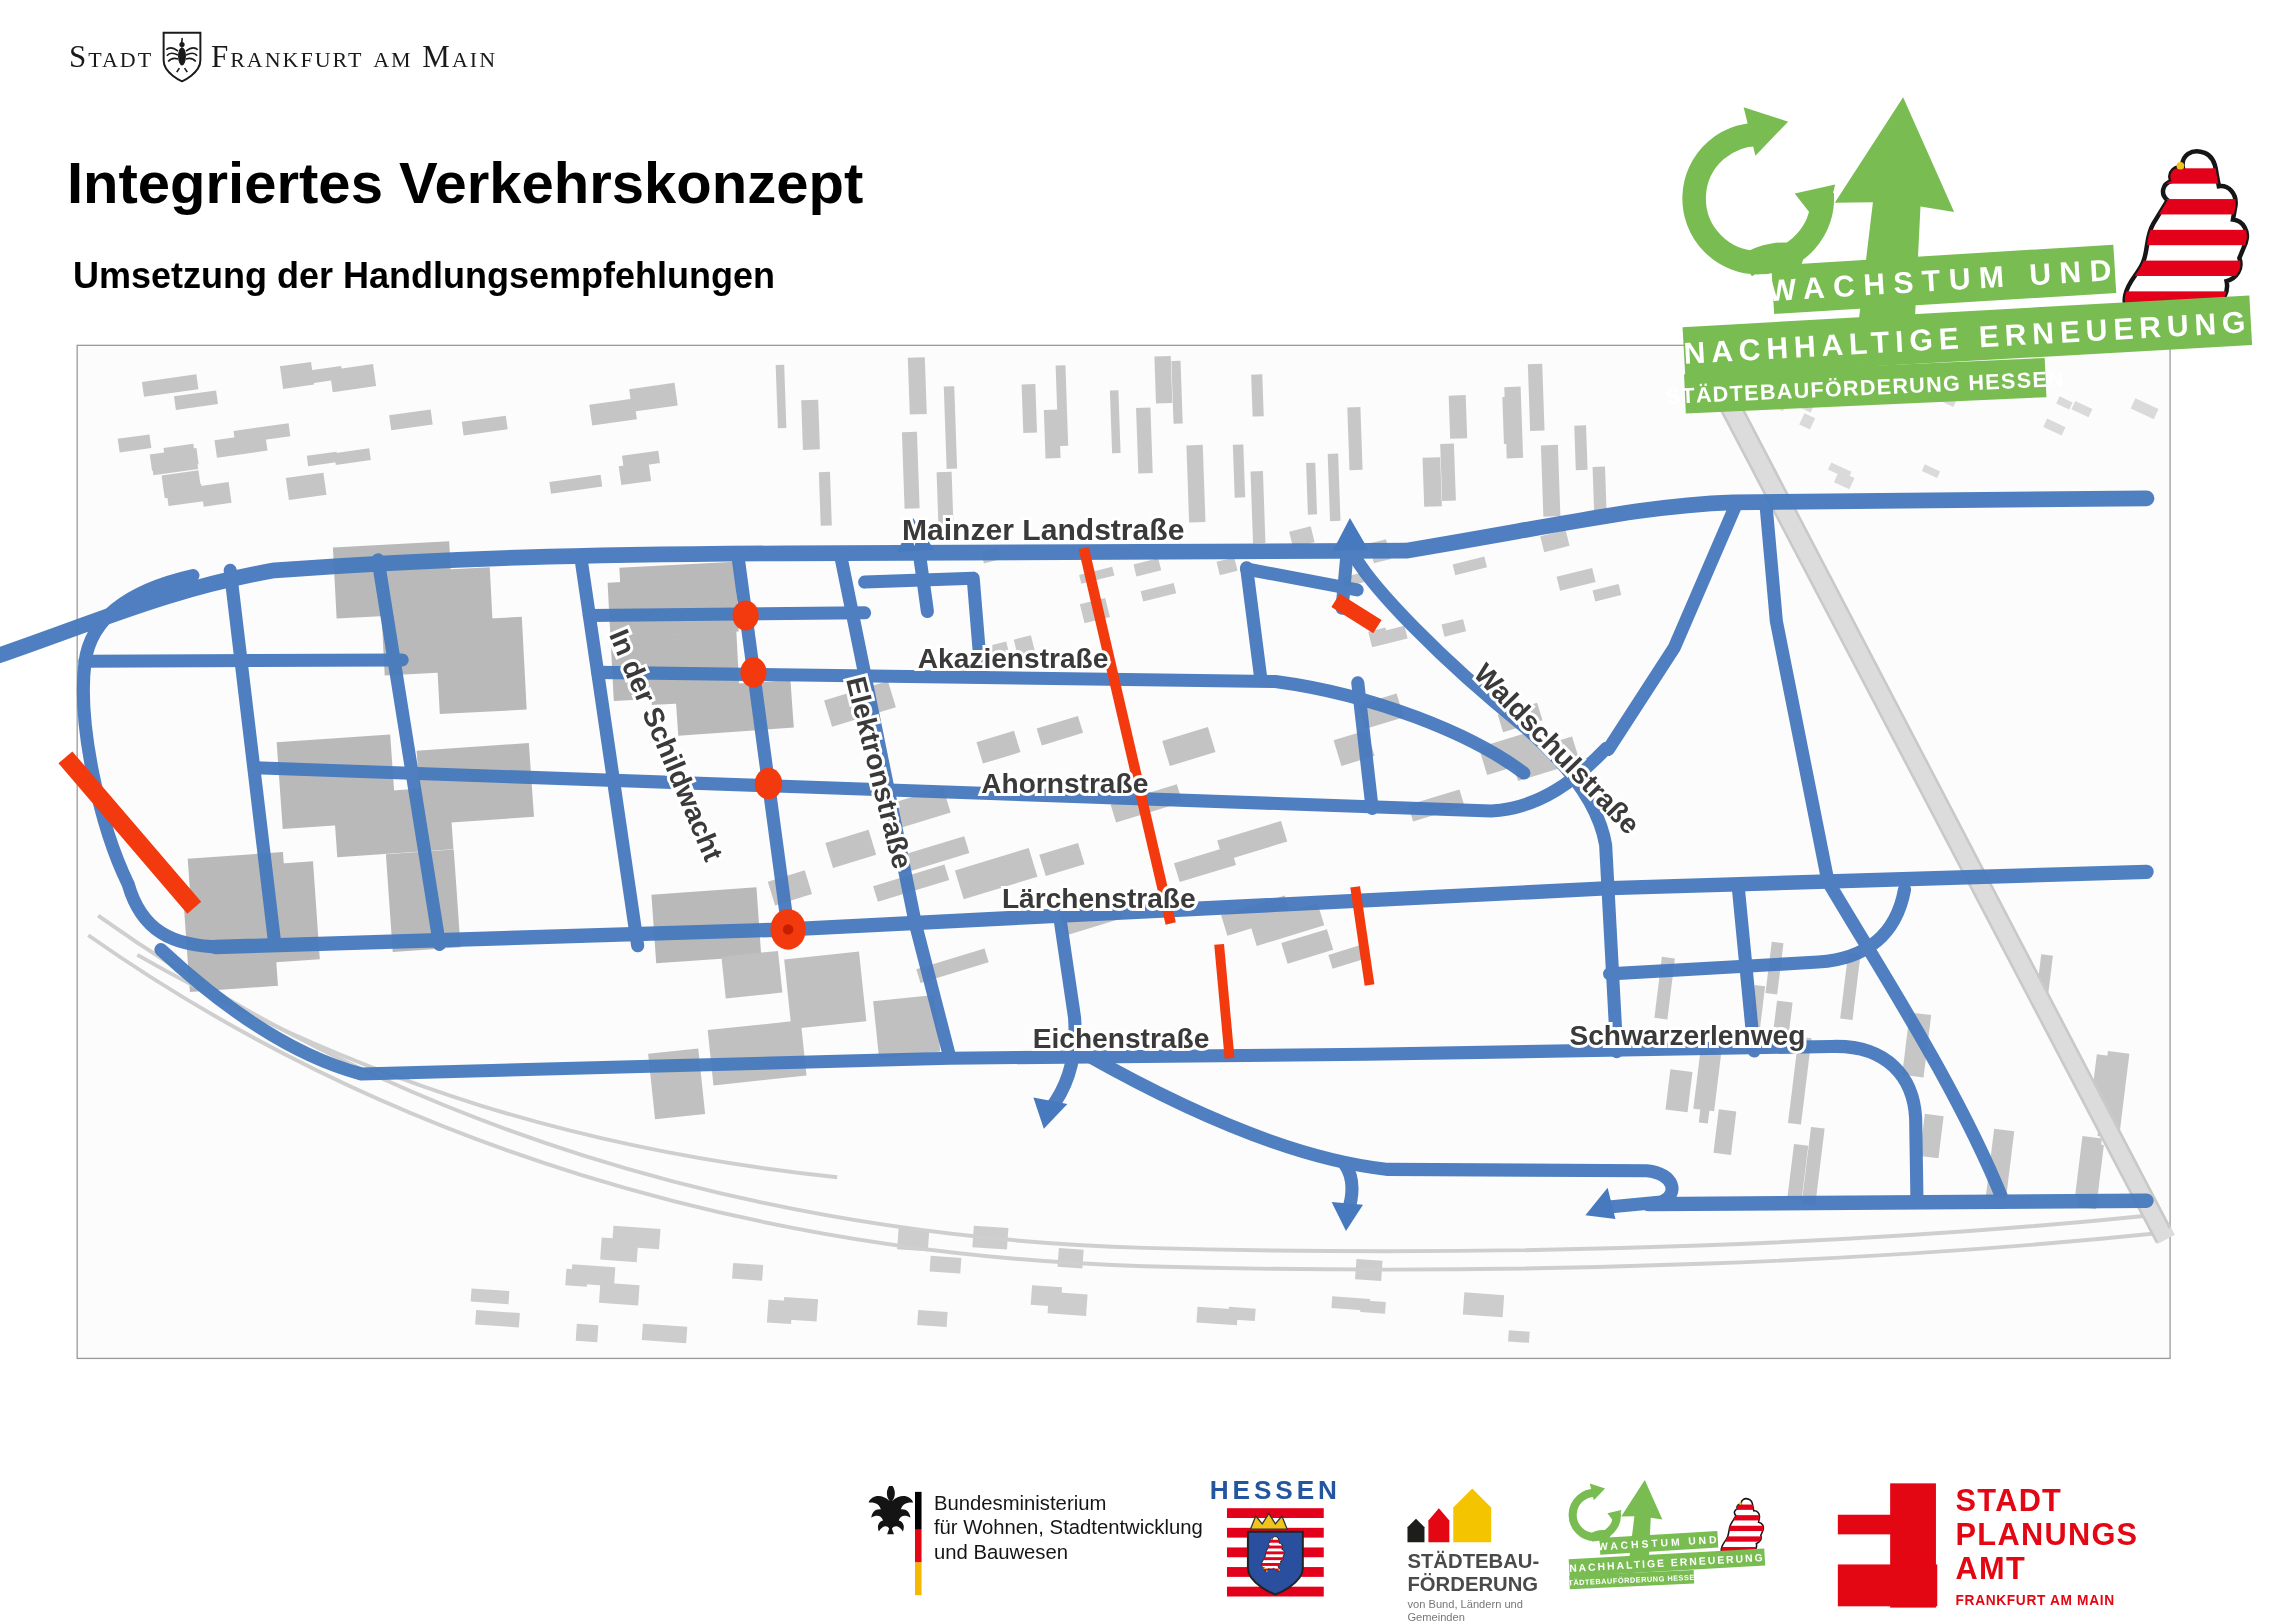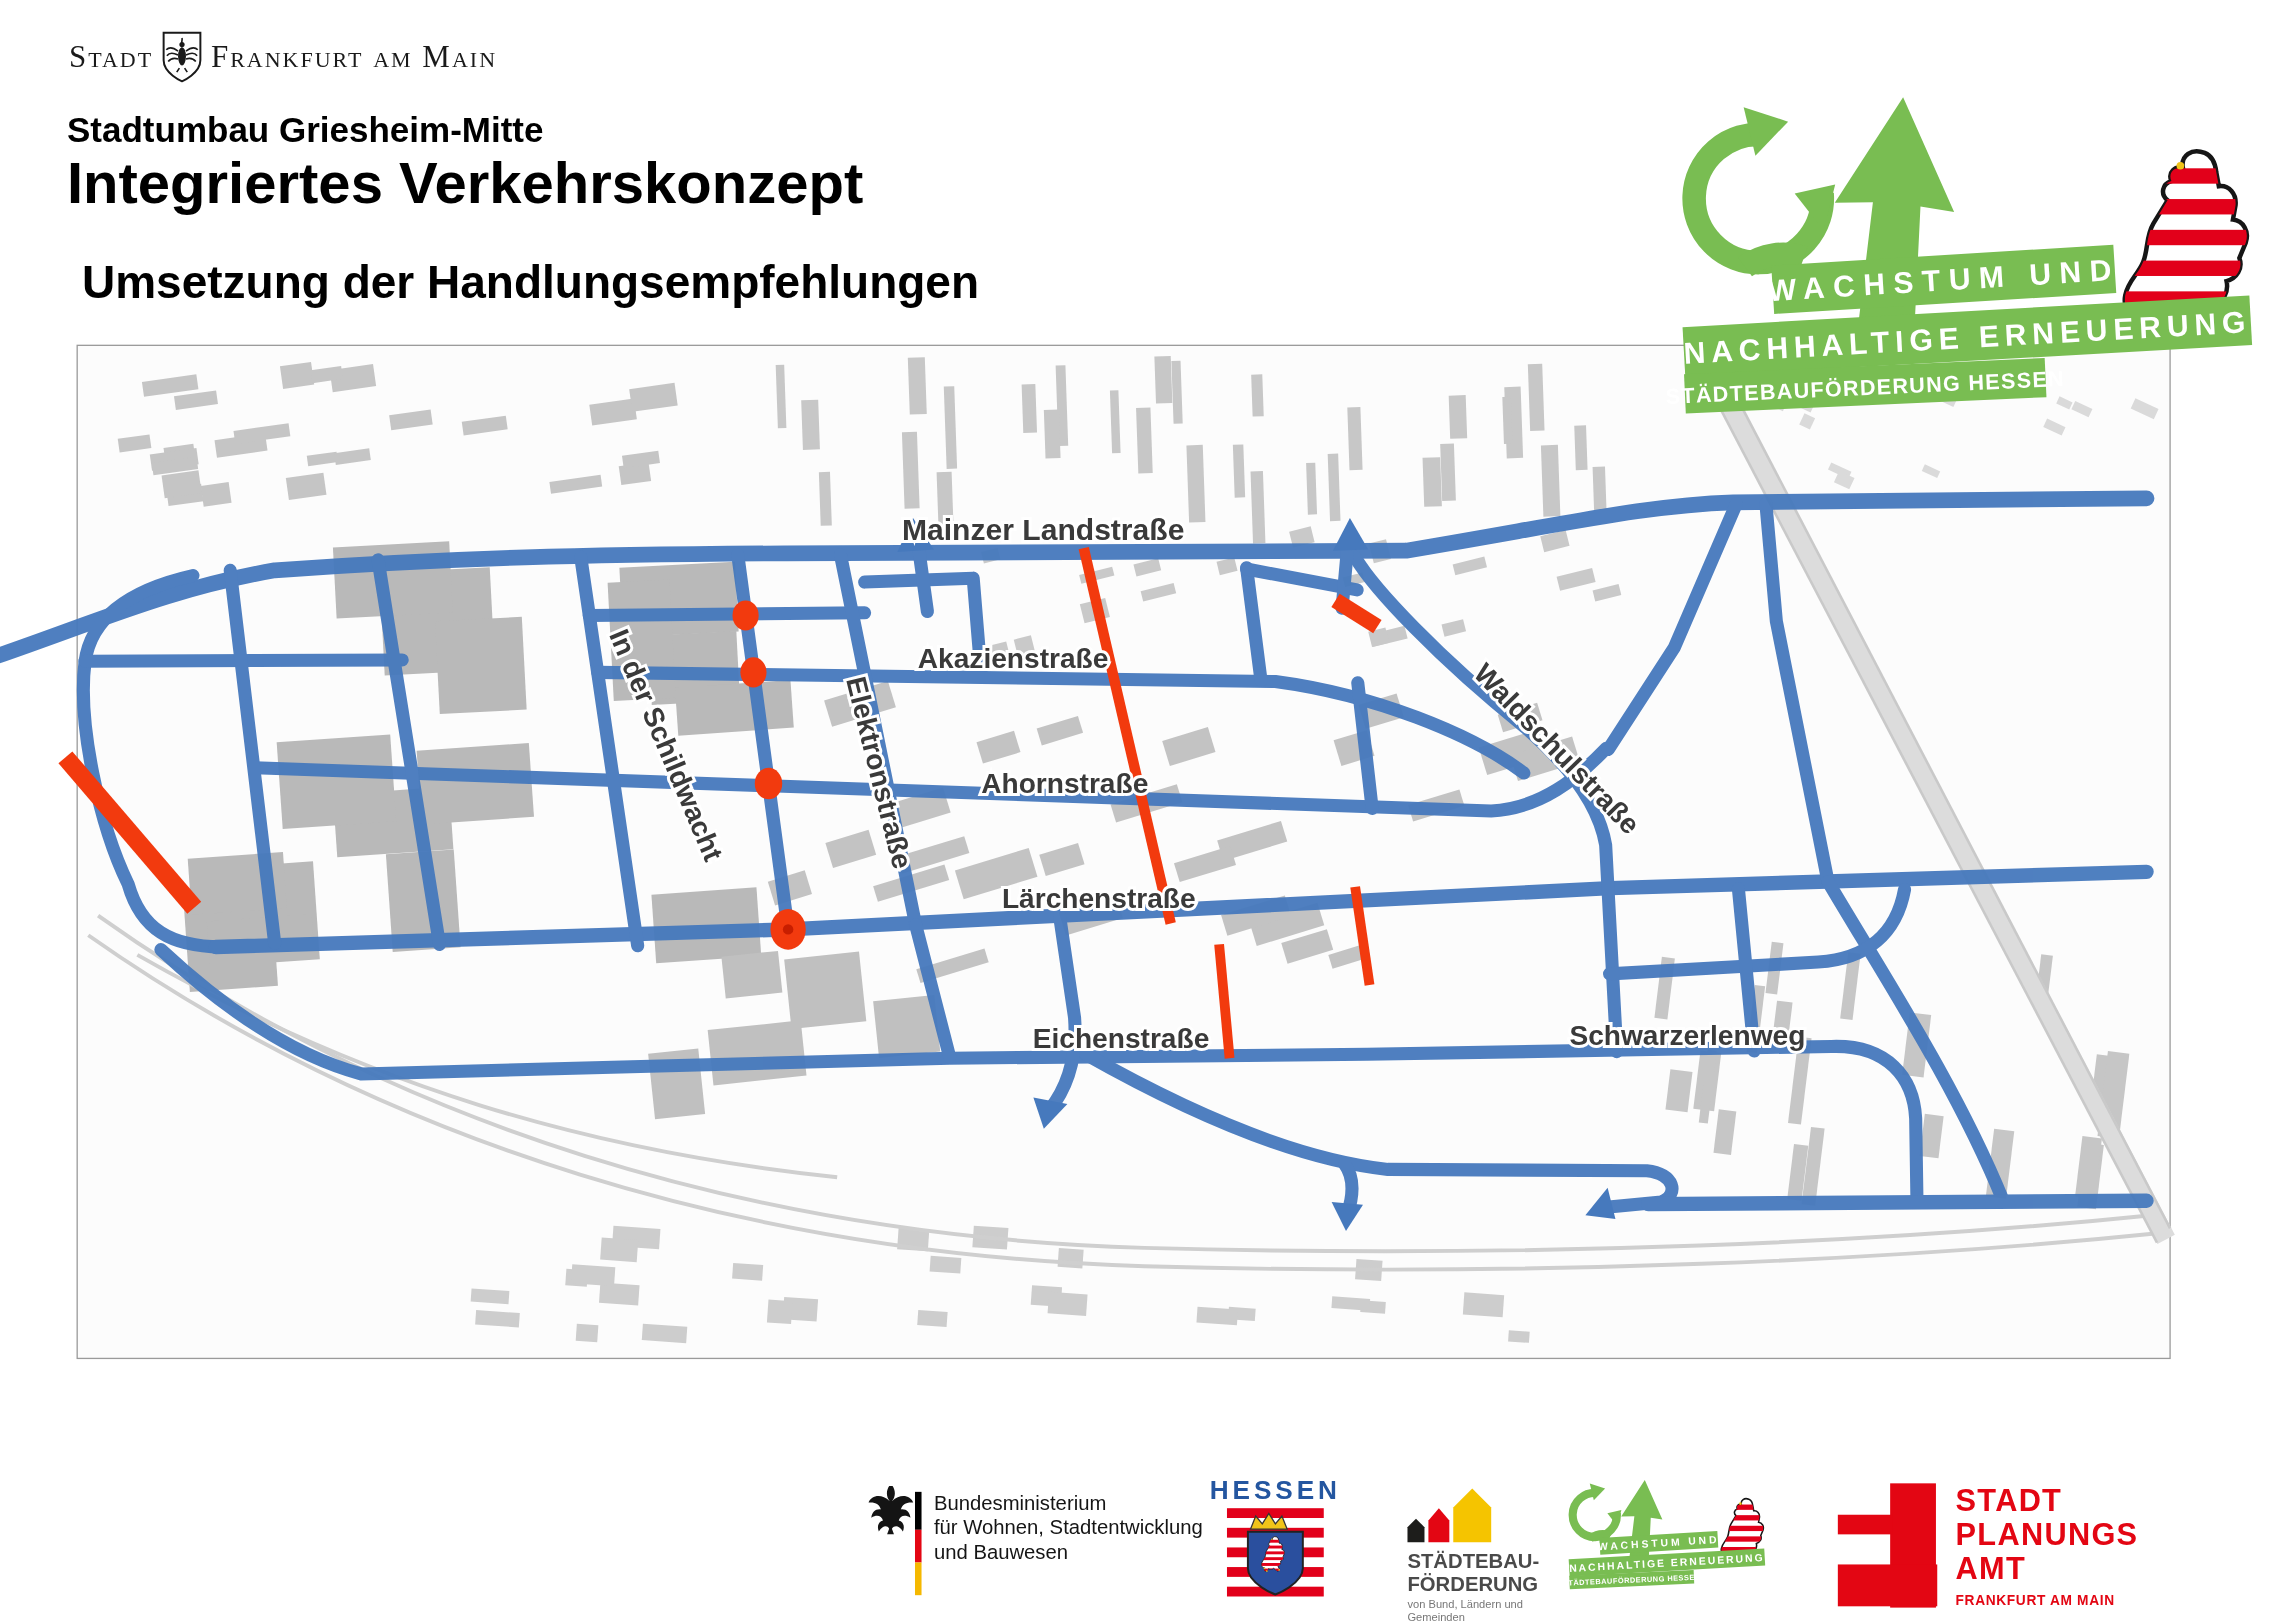--- a/index.html
+++ b/index.html
@@ -418,7 +418,6 @@
     </svg>
     <span>Frankfurt am Main</span>
   </div>
-  <div class="sub">Stadtumbau Griesheim-Mitte</div>
   <div class="t1">Integriertes Verkehrskonzept</div>
   <div class="t2">Umsetzung der Handlungsempfehlungen</div>
 

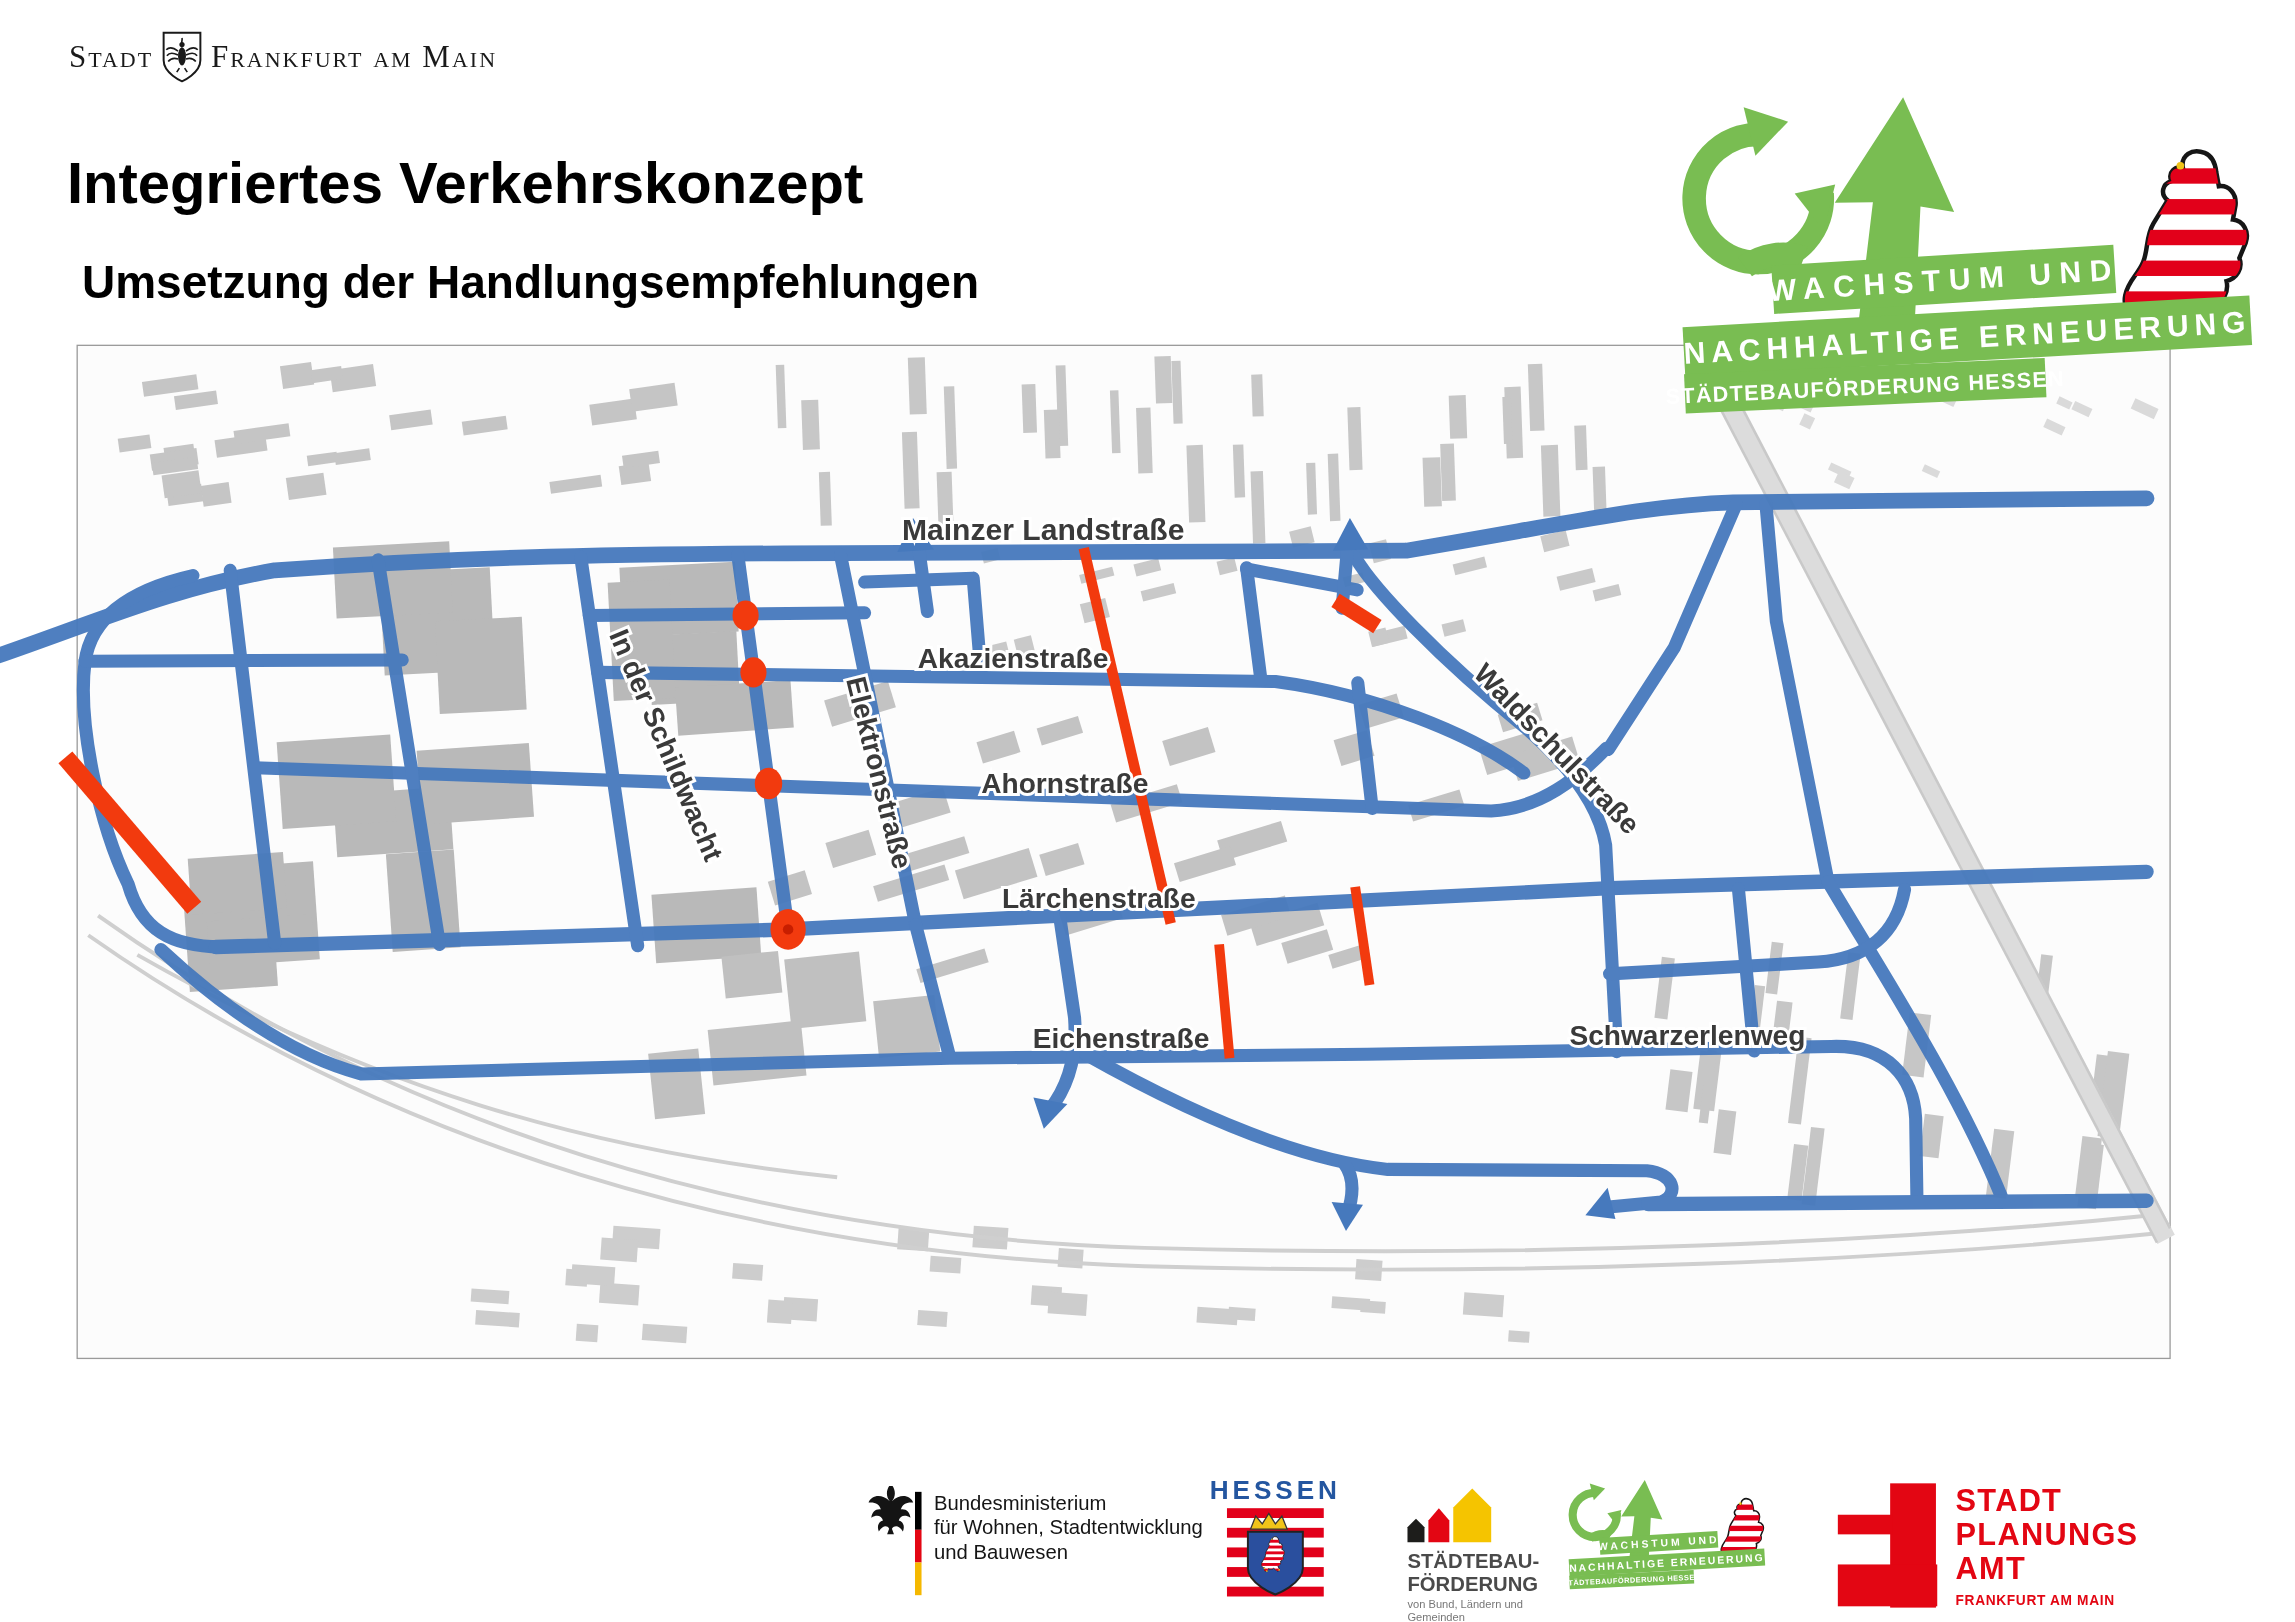--- a/index.html
+++ b/index.html
@@ -11,7 +11,7 @@
   .citylogo .shield{margin:0 7.9px;}
   .sub{position:absolute;left:67px;top:110px;font-size:35px;font-weight:700;color:#000;}
   .t1{position:absolute;left:67px;top:149px;font-size:58px;font-weight:700;color:#000;}
-  .t2{position:absolute;left:82px;top:255px;font-size:46px;font-weight:700;color:#000;}
+  .t2{position:absolute;left:73px;top:255px;font-size:36px;font-weight:700;color:#000;}
   svg{display:block;}
   .mapsvg{position:absolute;left:0;top:0;}
   .street{font-family:"Liberation Sans",sans-serif;font-weight:700;fill:#3a3a3a;

